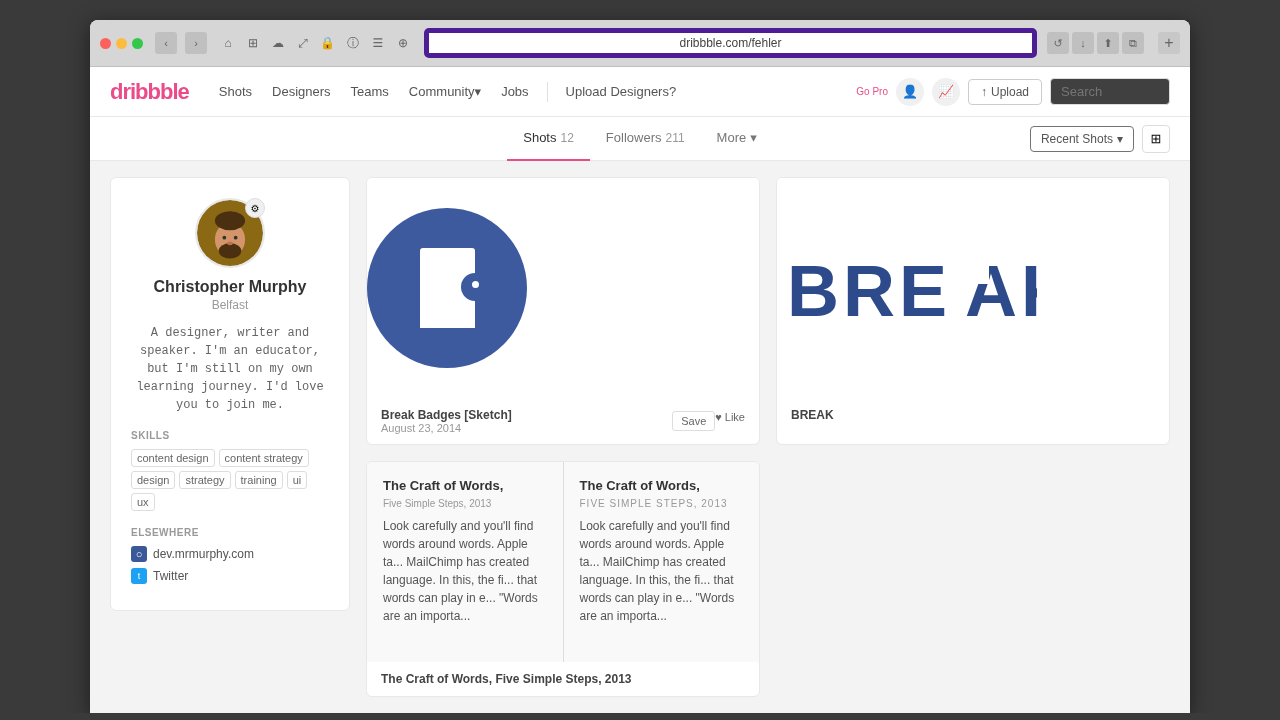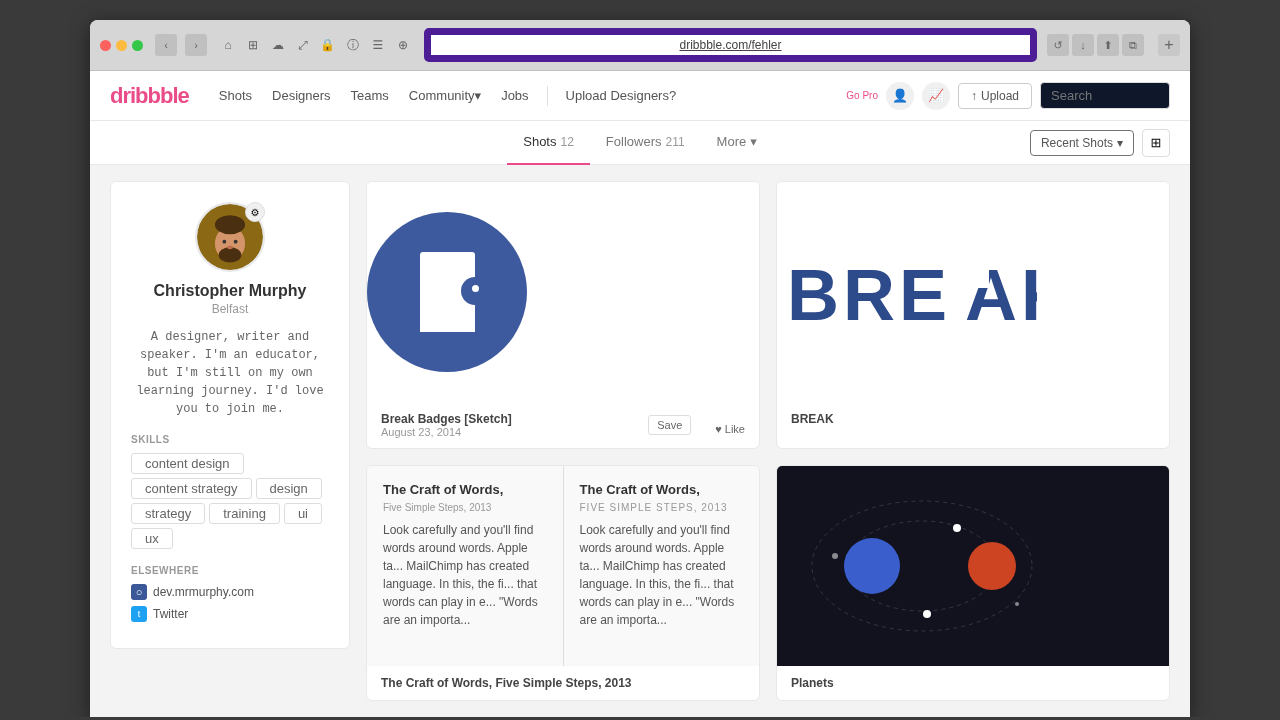--- a/index.html
+++ b/index.html
@@ -41,9 +41,8 @@
     }
     .address-bar {
       flex: 1; background: white; border-radius: 5px; padding: 3px 30px;
-      font-size: 12px; color: #444; text-align: center; border: 7px solid #4c1d95;
+      font-size: 12px; color: #444; text-align: center; border: 5px solid #4c1d95;
       position: relative;
-      text-decoration: underline;
     }
     .browser-action-btn {
       width: 22px; height: 22px; background: #c0c0c0; border-radius: 3px;

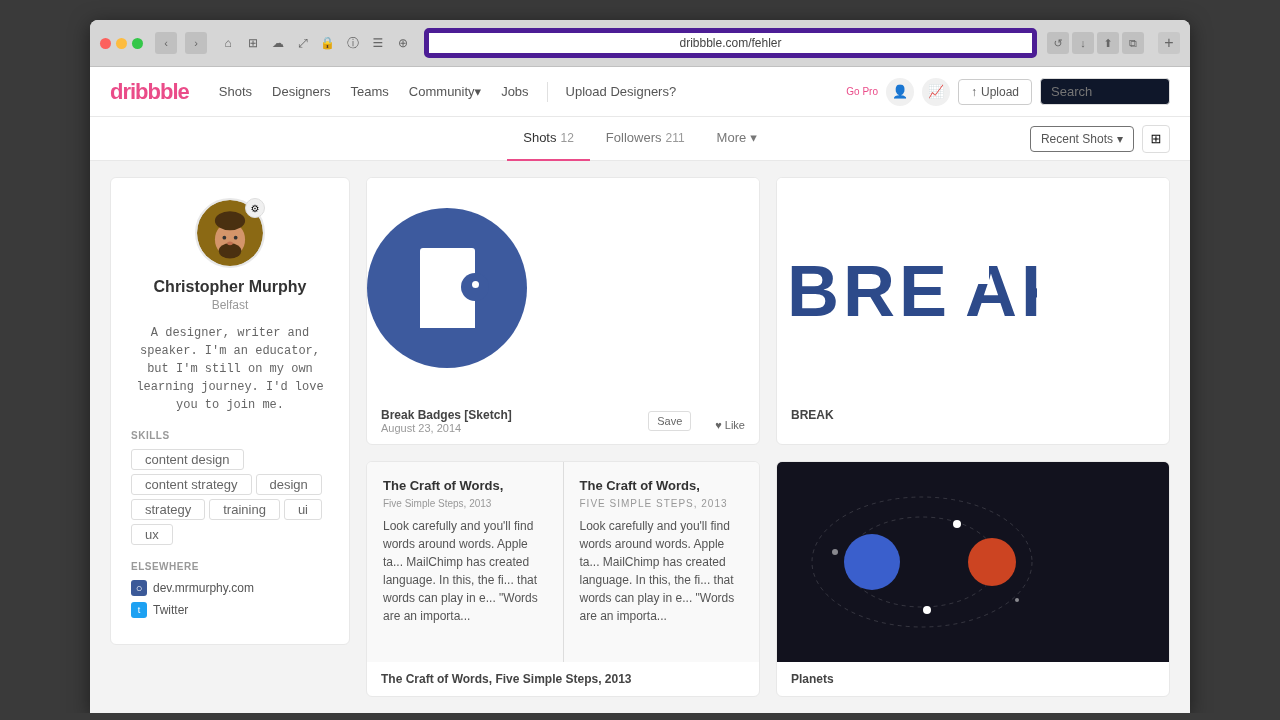--- a/index.html
+++ b/index.html
@@ -90,7 +90,7 @@
     }
     .search-box {
       border: 1px solid #ddd; border-radius: 4px; padding: 5px 10px;
-      font-size: 13px; color: #999; width: 130px; background: #0f172a;
+      font-size: 13px; color: #999; width: 120px; background: #404040;
     }
 
     

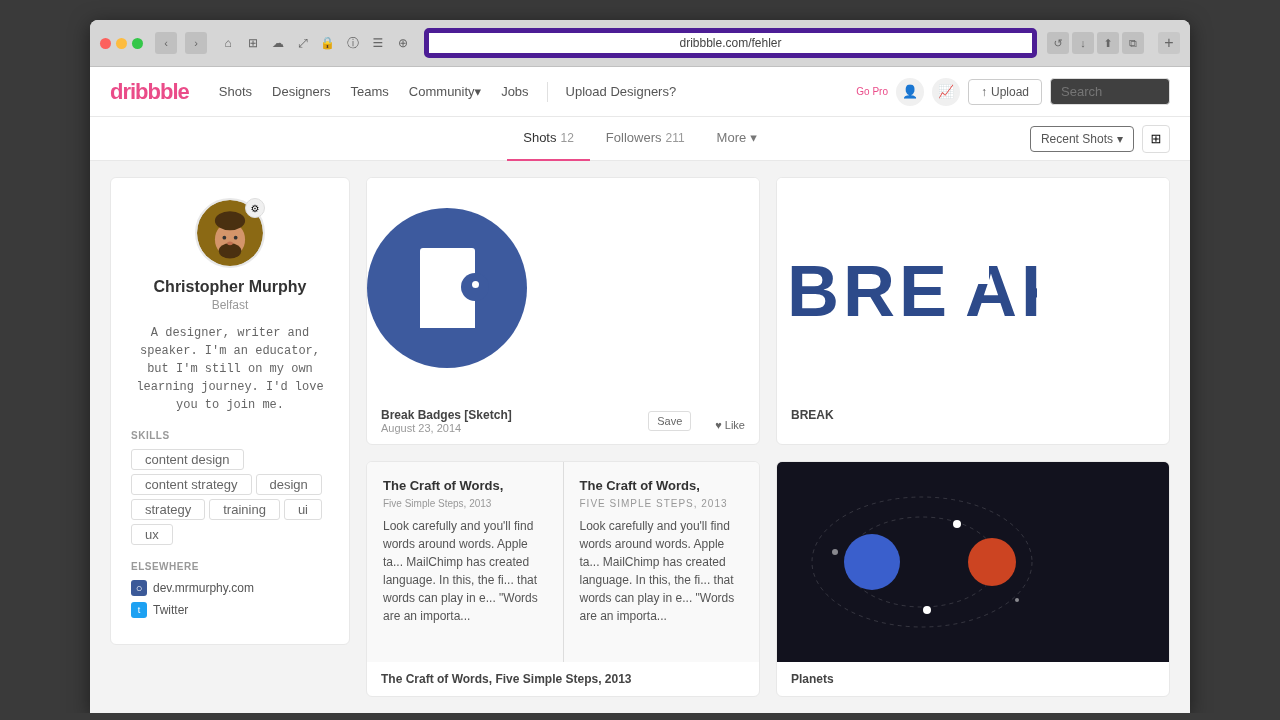--- a/index.html
+++ b/index.html
@@ -221,7 +221,7 @@
     }
     .shot-title { font-size: 12px; font-weight: 600; color: #444; }
     .shot-date { font-size: 11px; color: #999; }
-    .shot-actions { display: flex; gap: 24px; align-items: flex-end; }
+    .shot-actions { display: flex; gap: 0; align-items: flex-start; }
     .shot-save-btn {
       font-size: 11px; color: #666; cursor: pointer; padding: 3px 8px;
       border: 1px solid #ddd; border-radius: 3px;

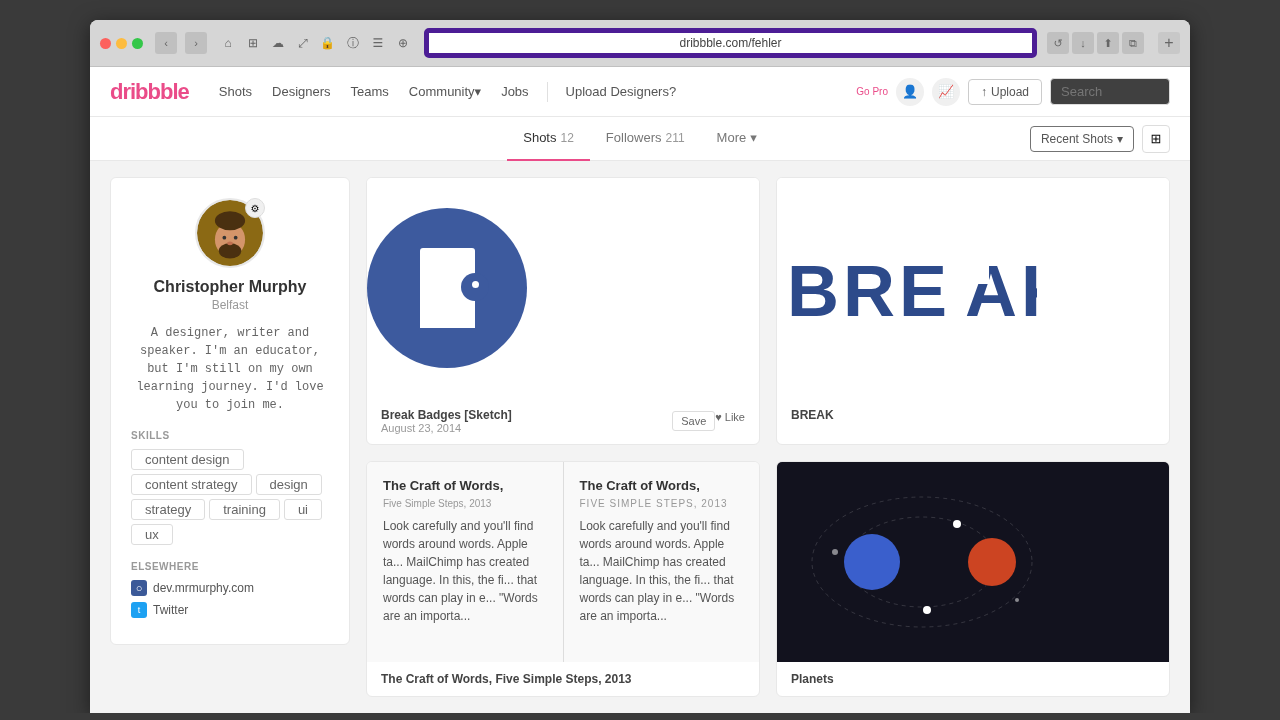--- a/index.html
+++ b/index.html
@@ -162,8 +162,8 @@
     .section-label { font-size: 10px; font-weight: 600; color: #999; text-transform: uppercase; letter-spacing: 0.5px; text-align: left; margin-bottom: 8px; }
     .skills-wrap { display: flex; flex-wrap: wrap; gap: 4px; margin-bottom: 16px; }
     .skill-tag {
-      border: 1px solid #ddd; border-radius: 3px; padding: 2px 13px;
-      font-size: 13px; color: #666;
+      border: 1px solid #ddd; border-radius: 3px; padding: 2px 5px;
+      font-size: 11px; color: #666;
     }
     .elsewhere-wrap { text-align: left; }
     .elsewhere-item { display: flex; align-items: center; gap: 6px; margin-bottom: 6px; font-size: 12px; color: #555; }

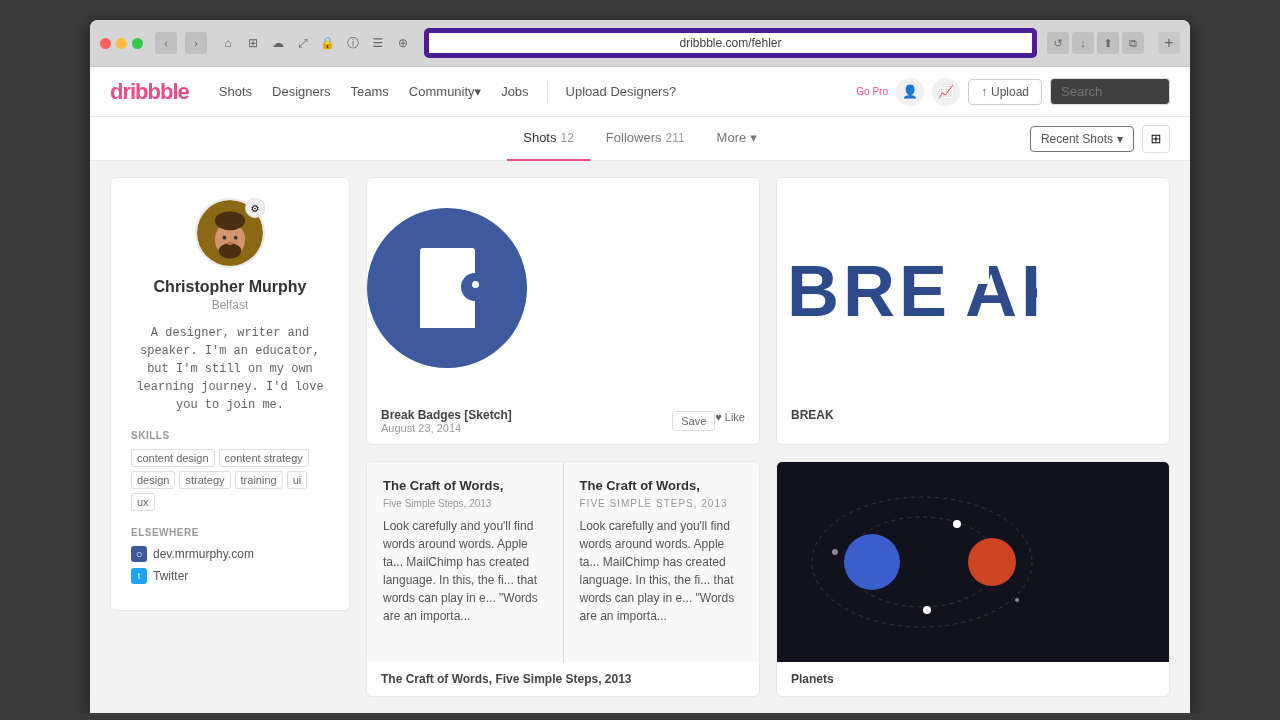--- a/index.html
+++ b/index.html
@@ -432,30 +432,6 @@
           </div>
         </div>
 
-        <div class="shot-card">
-          <div class="shot-thumb shot-thumb-4" style="height:200px; background:#12121e;">
-            <svg width="290" height="200" viewBox="0 0 290 200">
-
-              <ellipse cx="145" cy="100" rx="110" ry="65" fill="none" stroke="rgba(255,255,255,0.15)" stroke-width="1" stroke-dasharray="4,4"></ellipse>
-
-              <ellipse cx="145" cy="100" rx="75" ry="45" fill="none" stroke="rgba(255,255,255,0.15)" stroke-width="1" stroke-dasharray="4,4"></ellipse>
-
-              <circle cx="95" cy="100" r="28" fill="#3a5fcc"></circle>
-
-              <circle cx="215" cy="100" r="24" fill="#cc4422"></circle>
-
-              <circle cx="180" cy="62" r="4" fill="white"></circle>
-              <circle cx="150" cy="148" r="4" fill="white"></circle>
-              <circle cx="58" cy="90" r="3" fill="rgba(255,255,255,0.5)"></circle>
-              <circle cx="240" cy="138" r="2" fill="rgba(255,255,255,0.5)"></circle>
-            </svg>
-          </div>
-          <div class="shot-meta">
-            <div>
-              <div class="shot-title">Planets</div>
-            </div>
-          </div>
-        </div>
 
       </div>
     </div>

